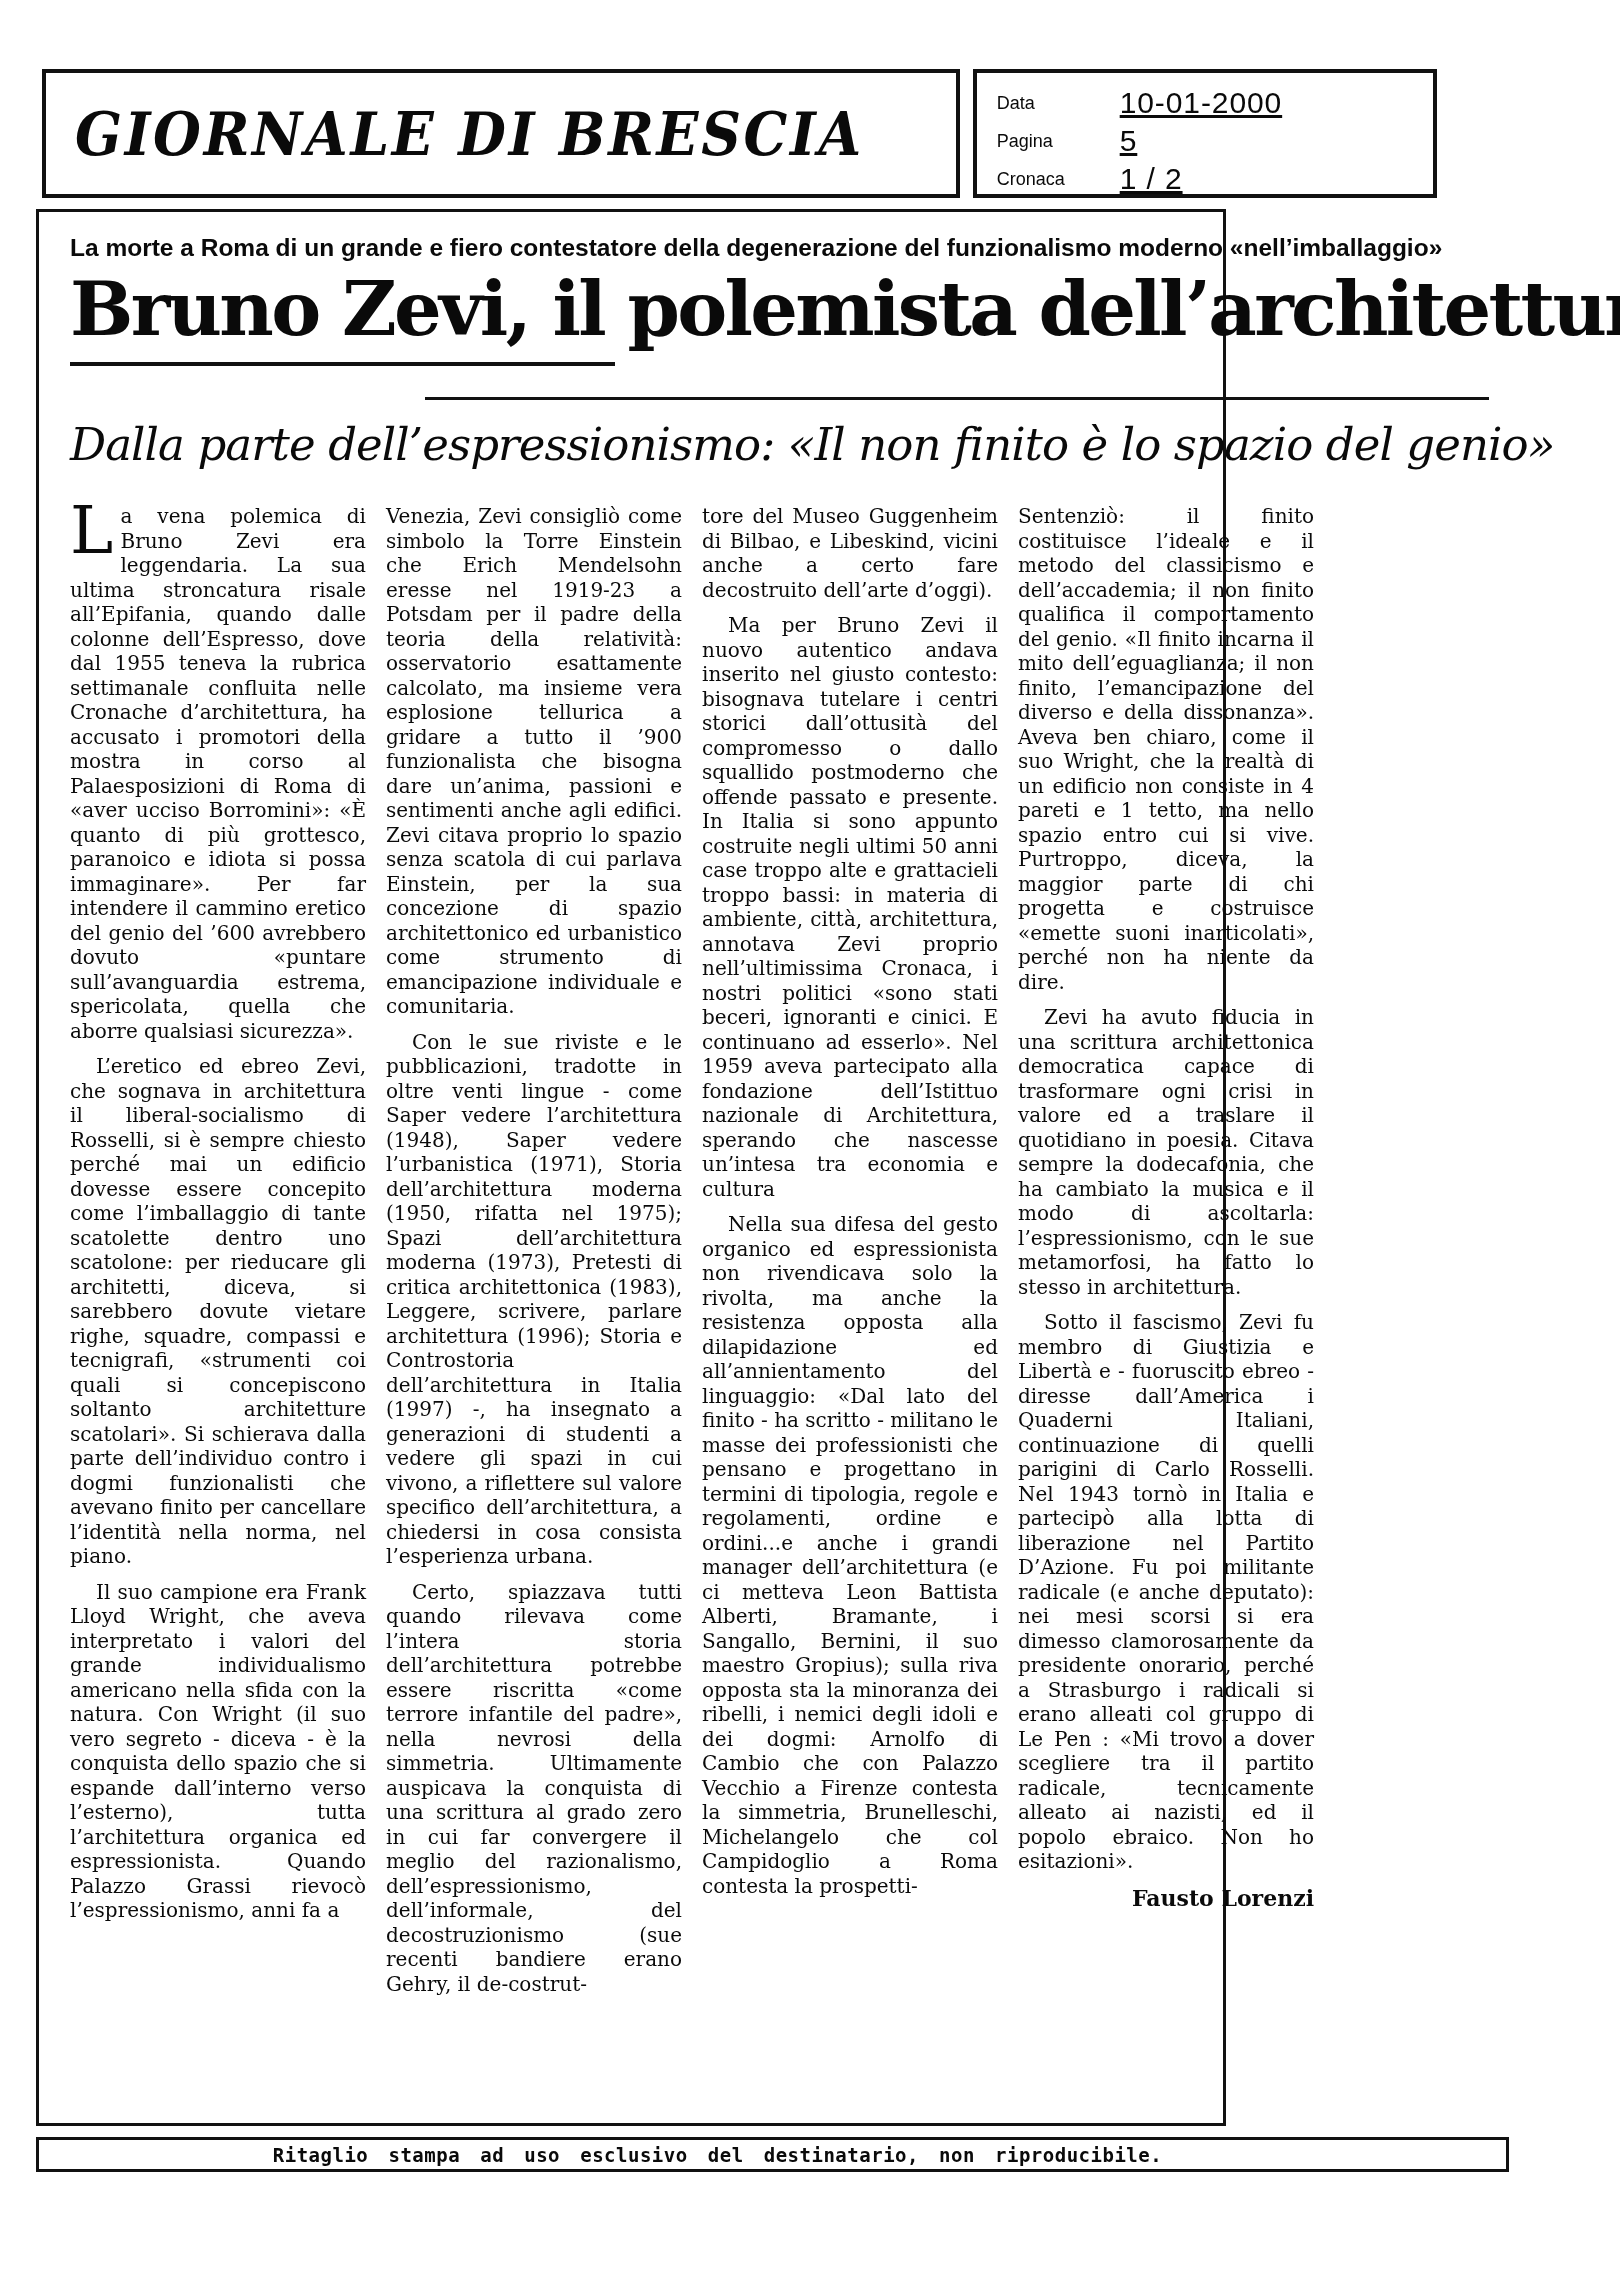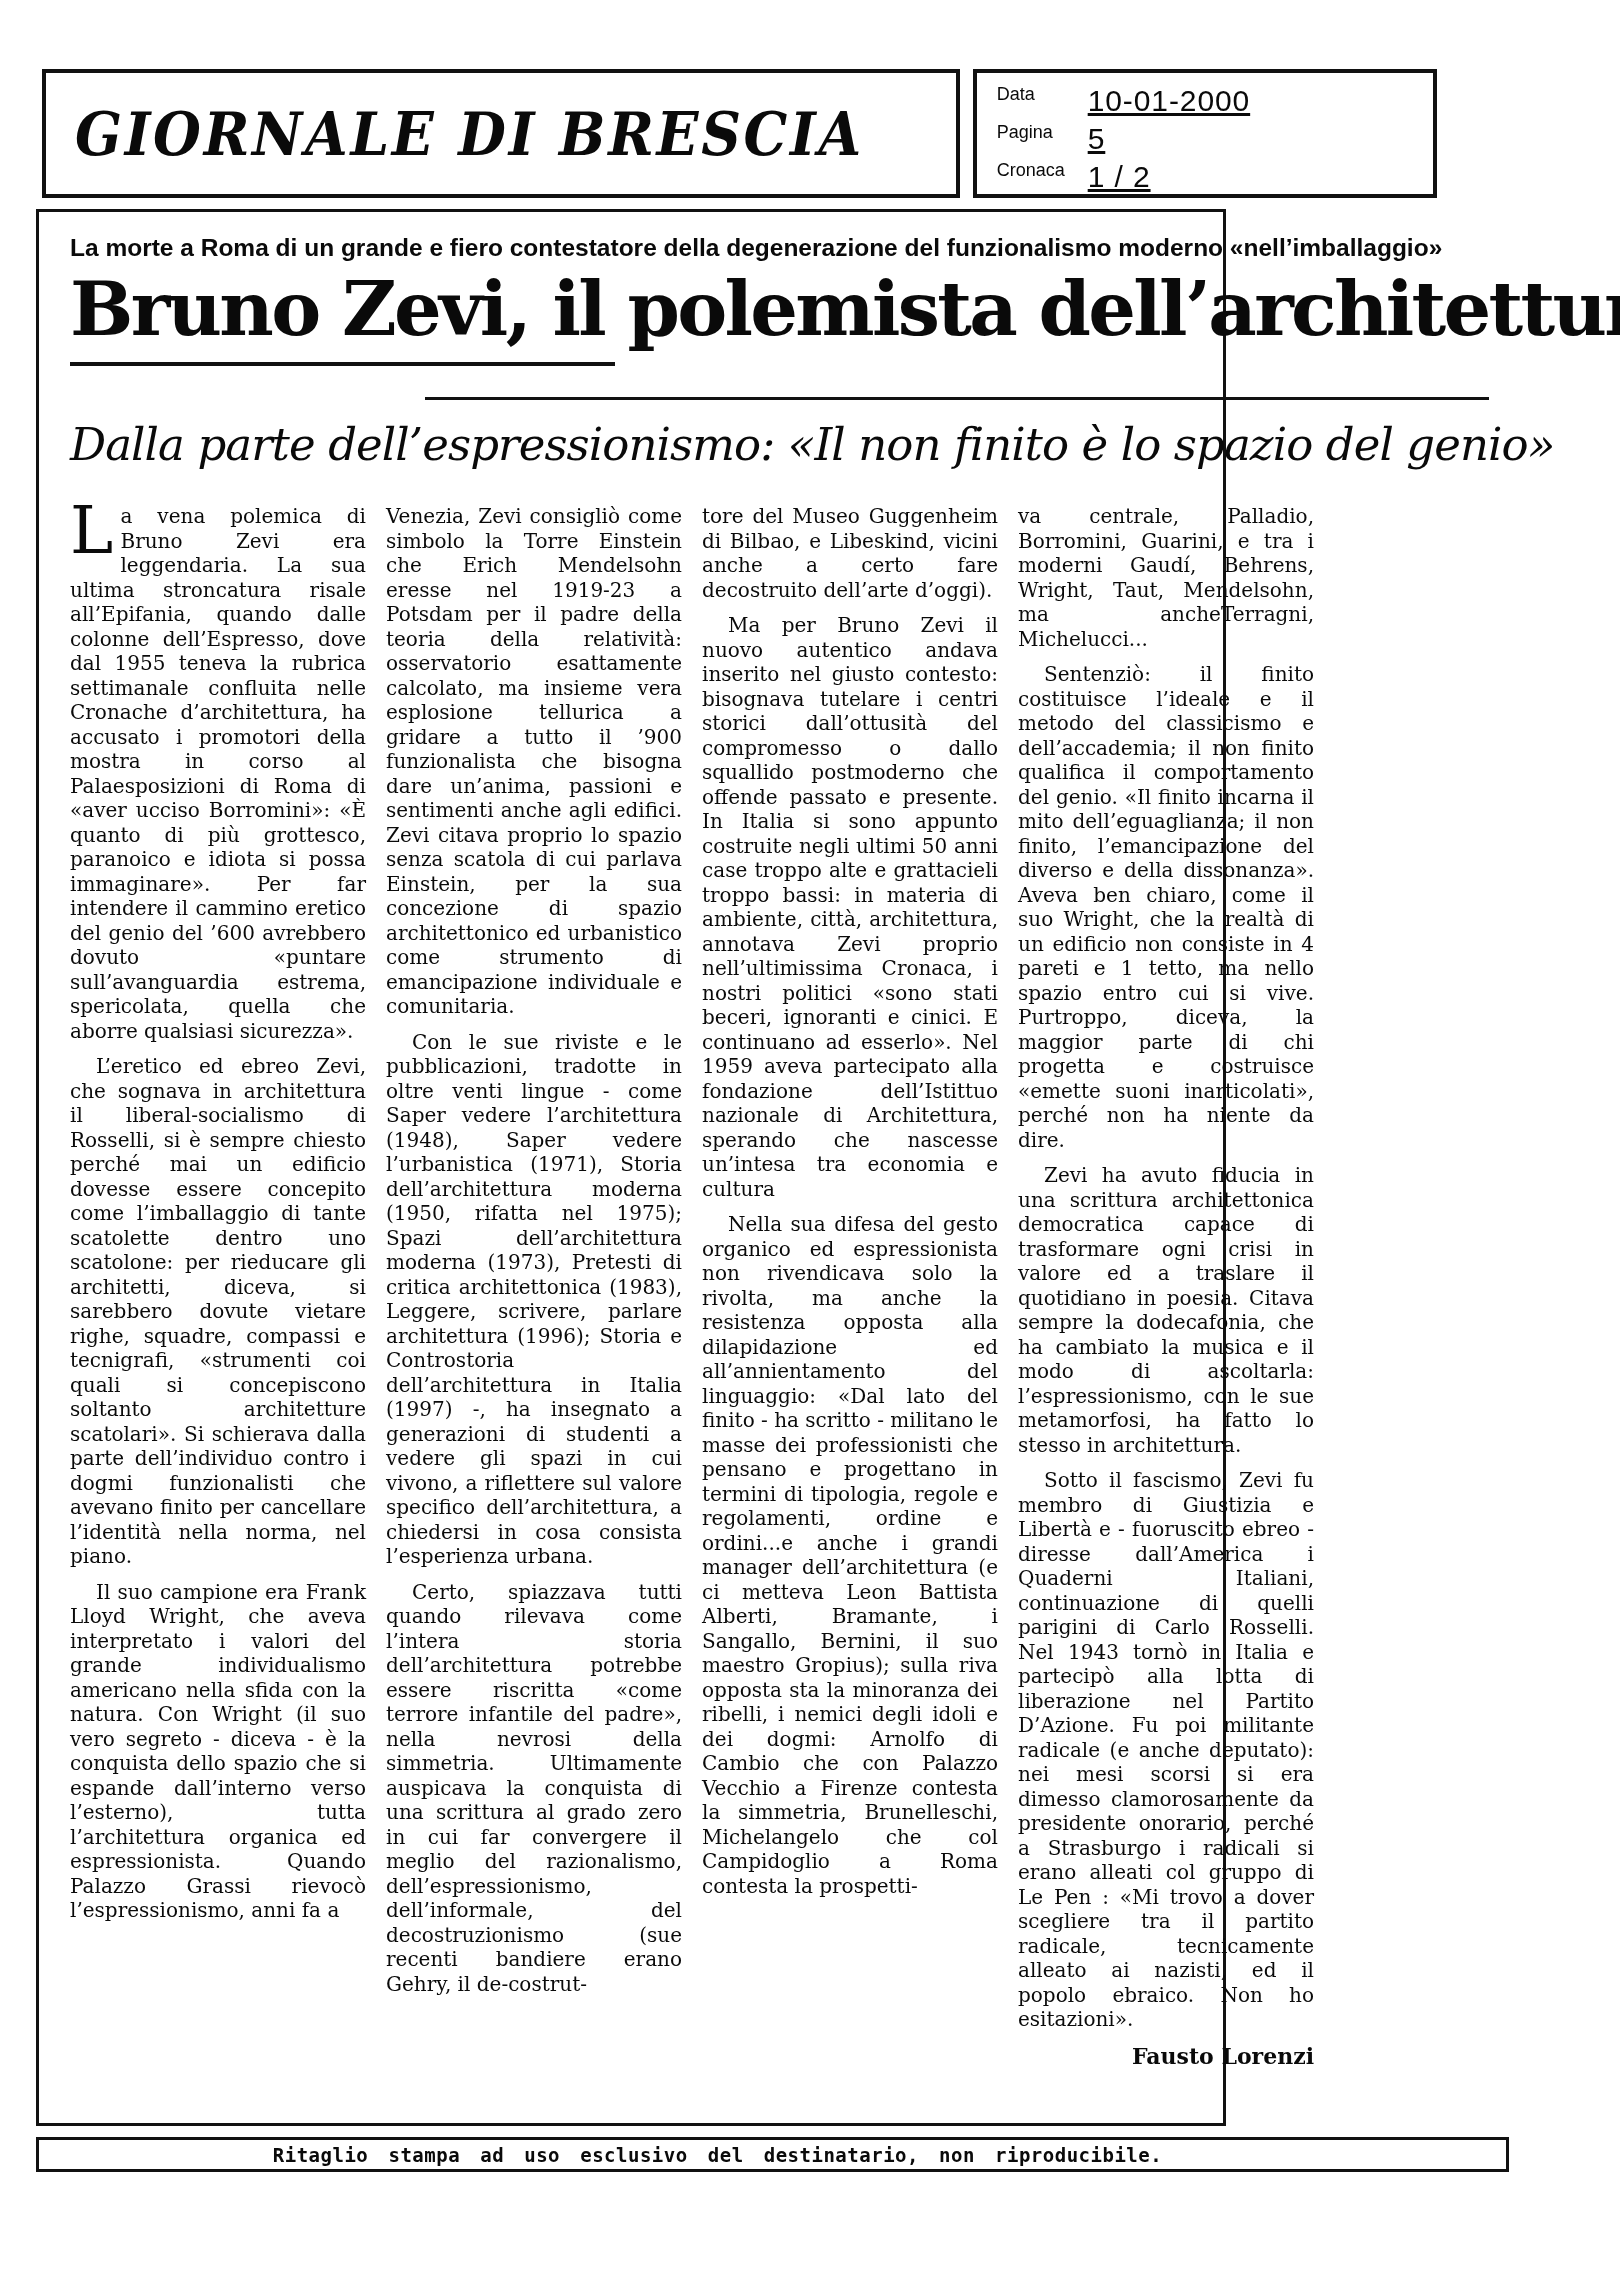--- a/index.html
+++ b/index.html
@@ -14,7 +14,7 @@
             font-size:55px;letter-spacing:2.7px;white-space:nowrap;transform:scaleY(1.08);}
   .meta-box{margin-left:12.7px;flex:1;height:129px;border:4.5px solid #111;box-sizing:border-box;
             padding:11px 0 0 20px;background:#fff;}
-  .meta-row{display:flex;align-items:flex-start;height:38px;}
+  .meta-row{display:flex;align-items:center;height:38px;gap:32px;}
   .meta-label{font-family:"Liberation Sans",sans-serif;font-size:18px;width:91px;}
   .meta-value{font-family:"Liberation Sans",sans-serif;font-size:30px;letter-spacing:0.9px;text-decoration:underline;}
 

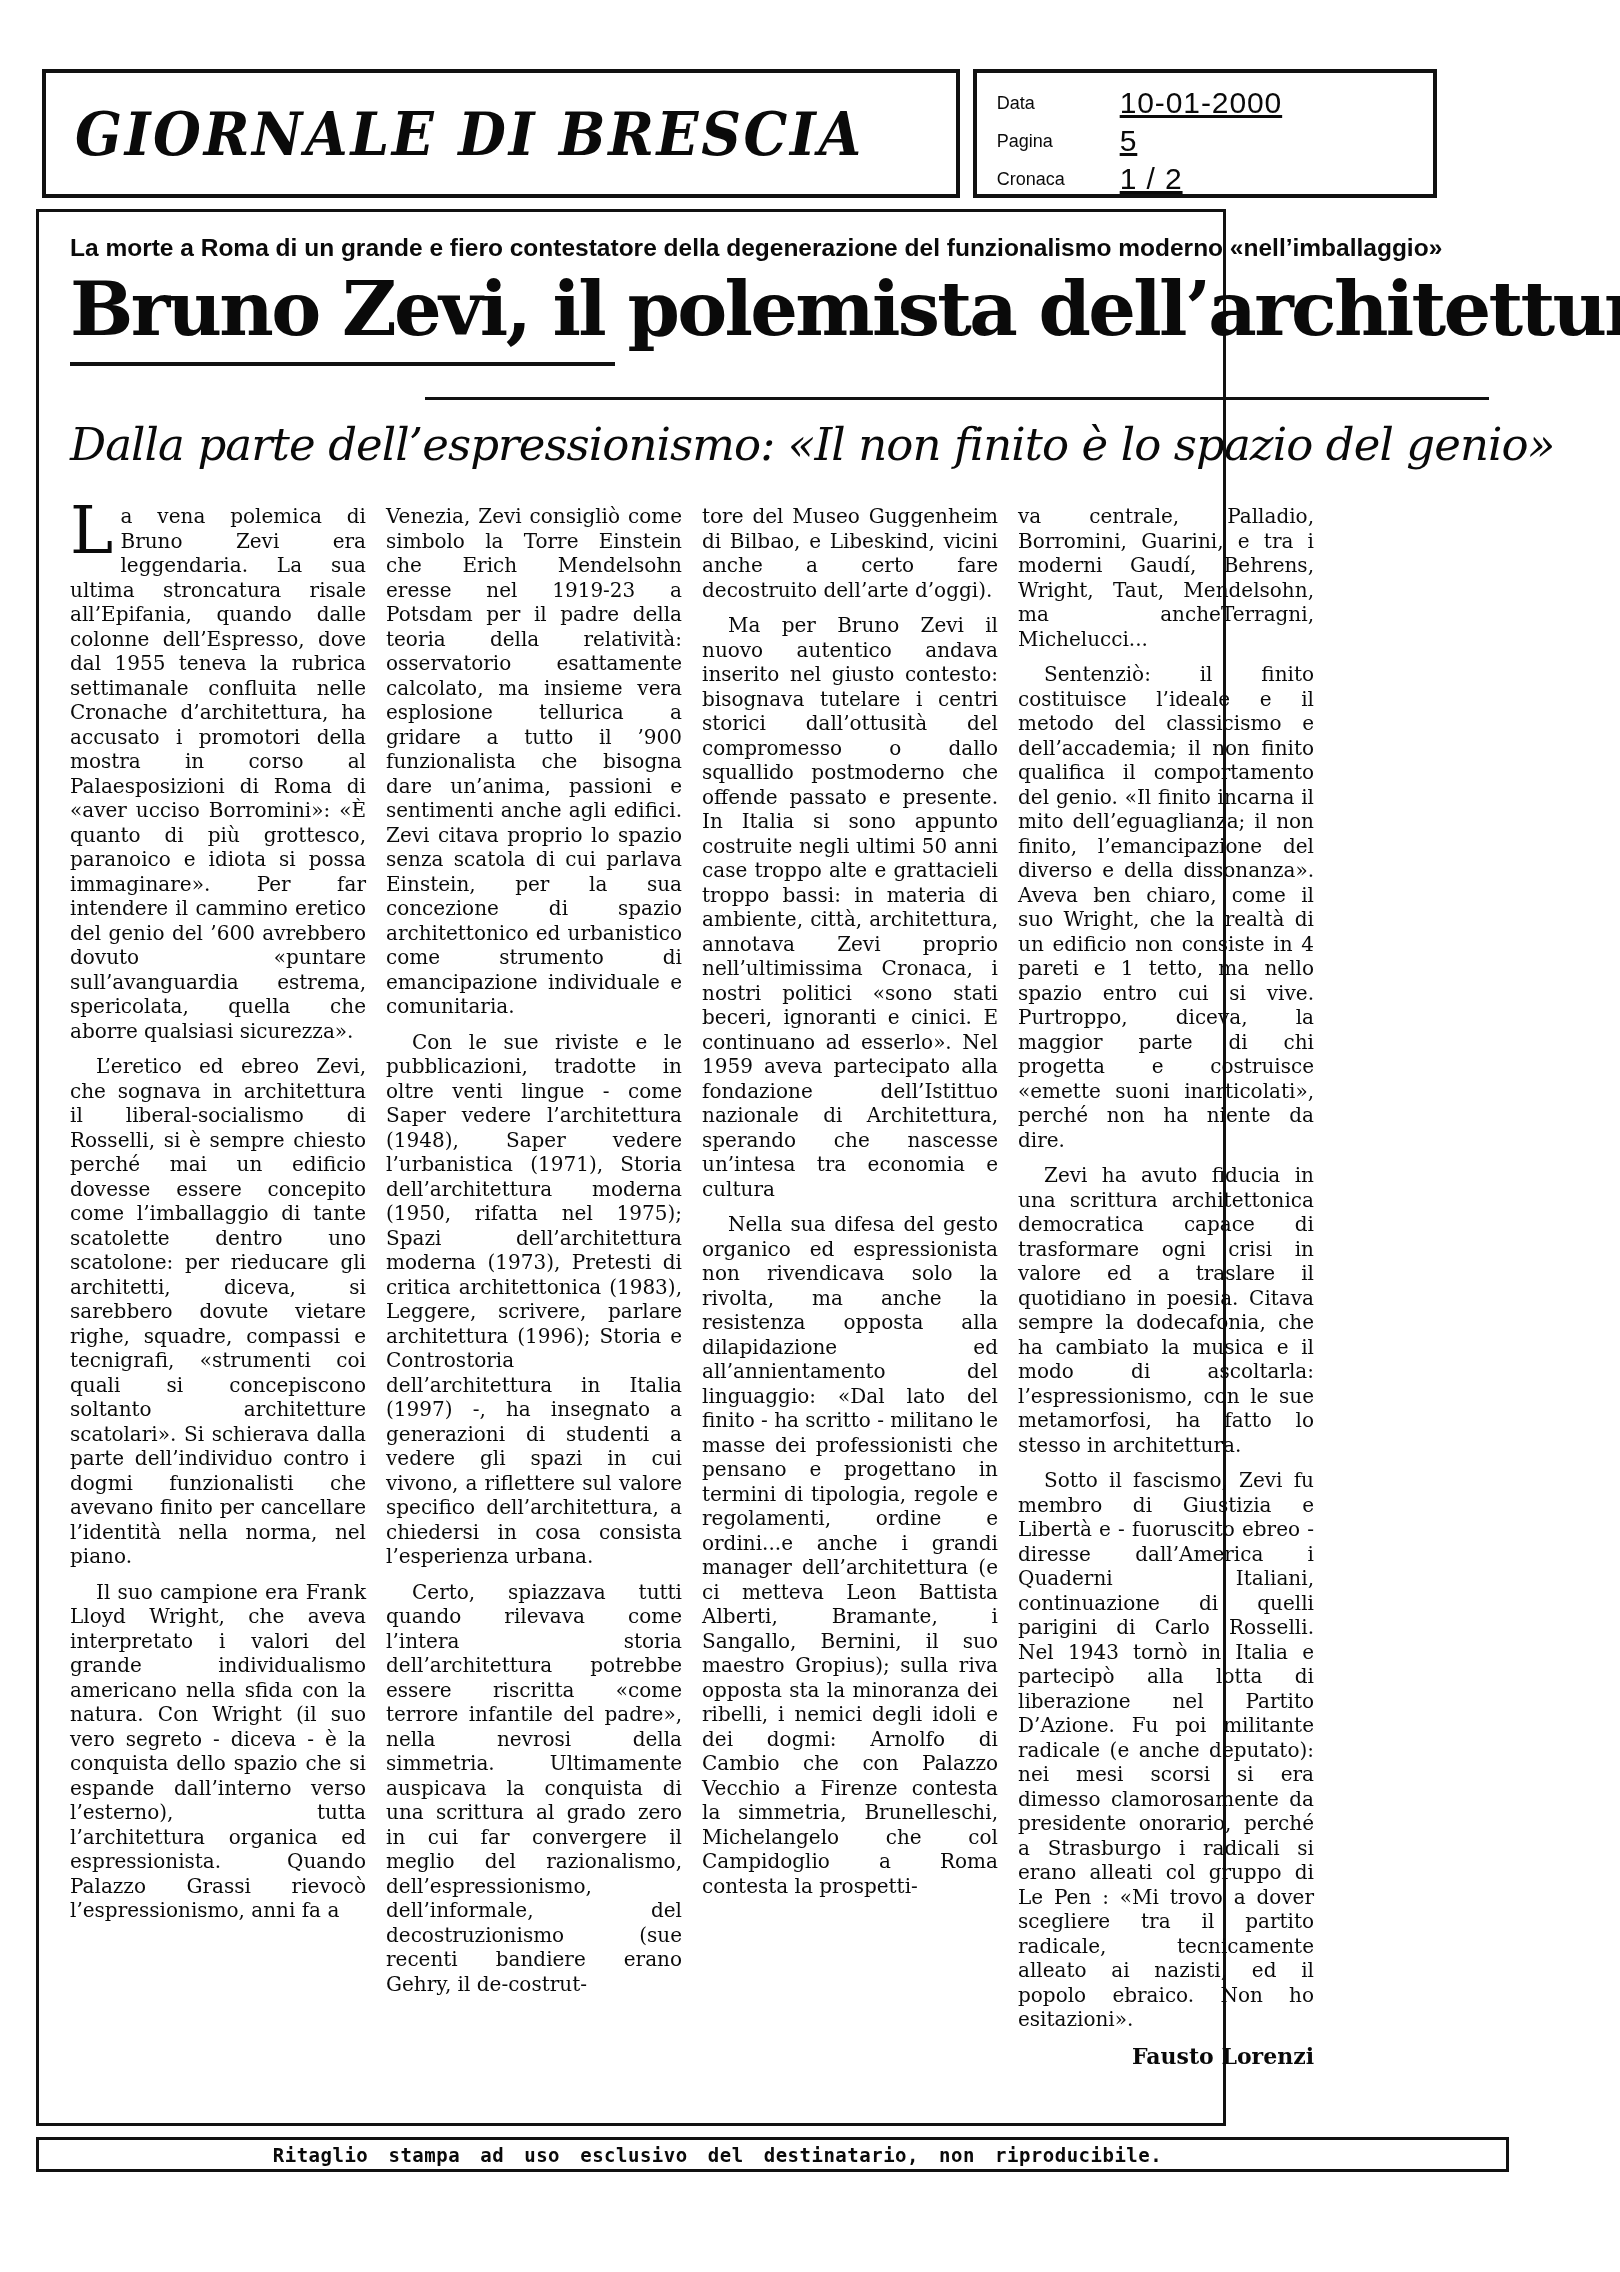--- a/index.html
+++ b/index.html
@@ -101,7 +101,6 @@
       </div>
 
       <div class="col">
-        <p>va centrale, Palladio, Borromini, Guarini, e tra i moderni Gaudí, Behrens, Wright, Taut, Mendelsohn, ma ancheTerragni, Michelucci...</p>
         <p>Sentenziò: il finito costituisce l’ideale e il metodo del classicismo e dell’accademia; il non finito qualifica il comportamento del genio. «Il finito incarna il mito dell’eguaglianza; il non finito, l’emancipazione del diverso e della dissonanza». Aveva ben chiaro, come il suo Wright, che la realtà di un edificio non consiste in 4 pareti e 1 tetto, ma nello spazio entro cui si vive. Purtroppo, diceva, la maggior parte di chi progetta e costruisce «emette suoni inarticolati», perché non ha niente da dire.</p>
         <p>Zevi ha avuto fiducia in una scrittura architettonica democratica capace di trasformare ogni crisi in valore ed a traslare il quotidiano in poesia. Citava sempre la dodecafonia, che ha cambiato la musica e il modo di ascoltarla: l’espressionismo, con le sue metamorfosi, ha fatto lo stesso in architettura.</p>
         <p>Sotto il fascismo, Zevi fu membro di Giustizia e Libertà e - fuoruscito ebreo - diresse dall’America i Quaderni Italiani, continuazione di quelli parigini di Carlo Rosselli. Nel 1943 tornò in Italia e partecipò alla lotta di liberazione nel Partito D’Azione. Fu poi militante radicale (e anche deputato): nei mesi scorsi si era dimesso clamorosamente da presidente onorario, perché a Strasburgo i radicali si erano alleati col gruppo di Le Pen : «Mi trovo a dover scegliere tra il partito radicale, tecnicamente alleato ai nazisti, ed il popolo ebraico. Non ho esitazioni».</p>

